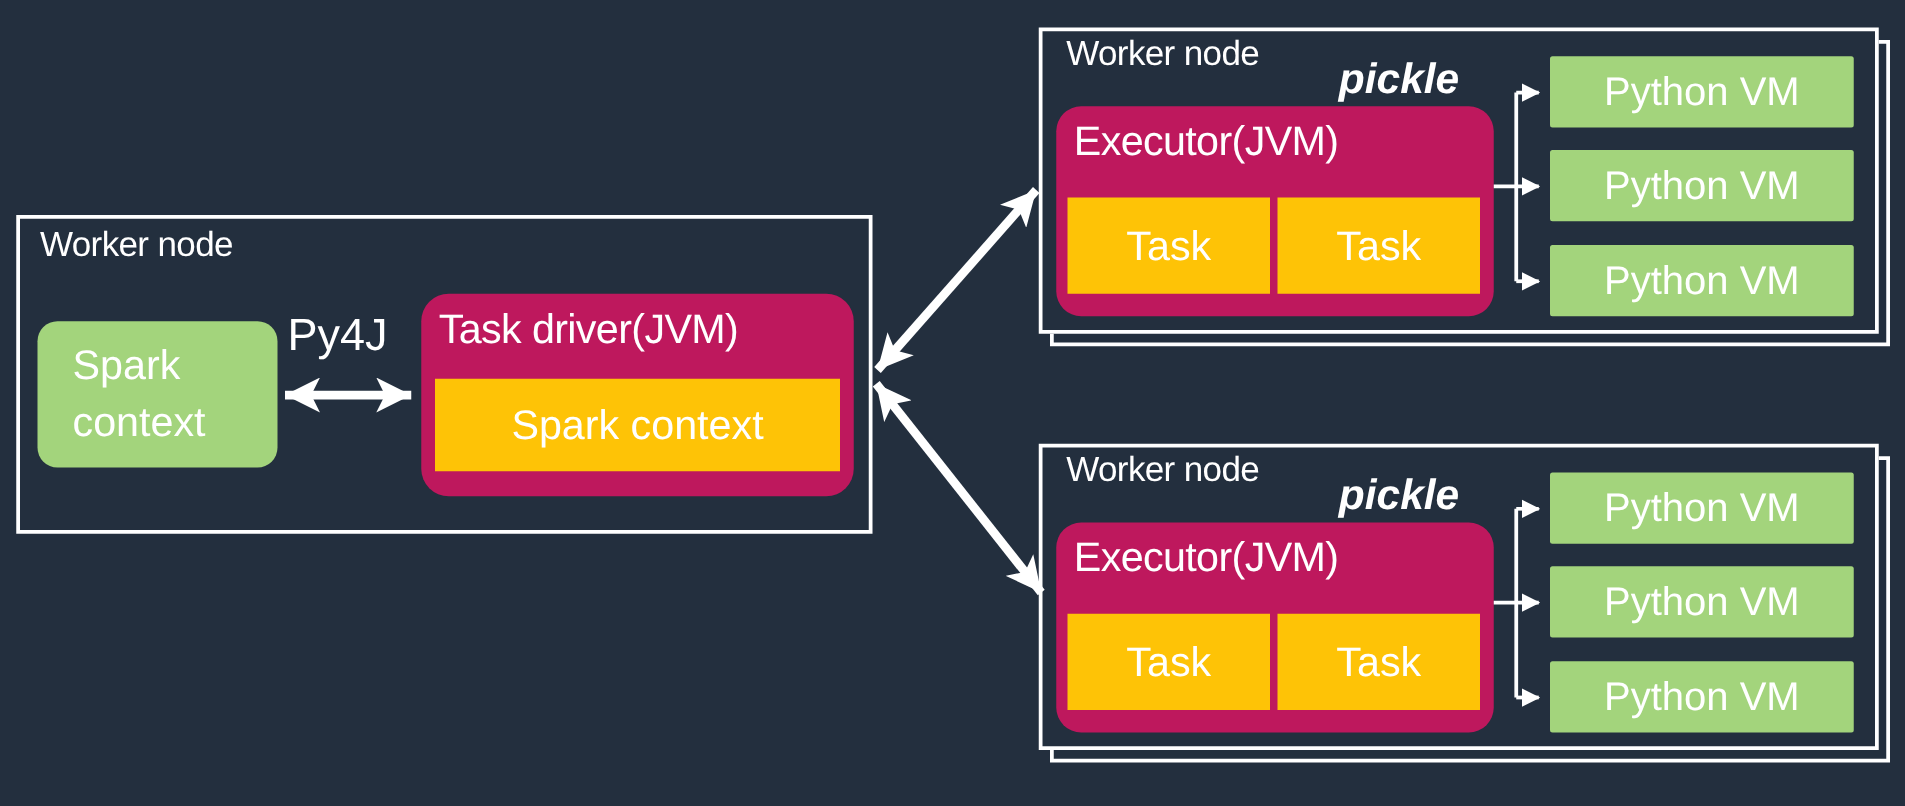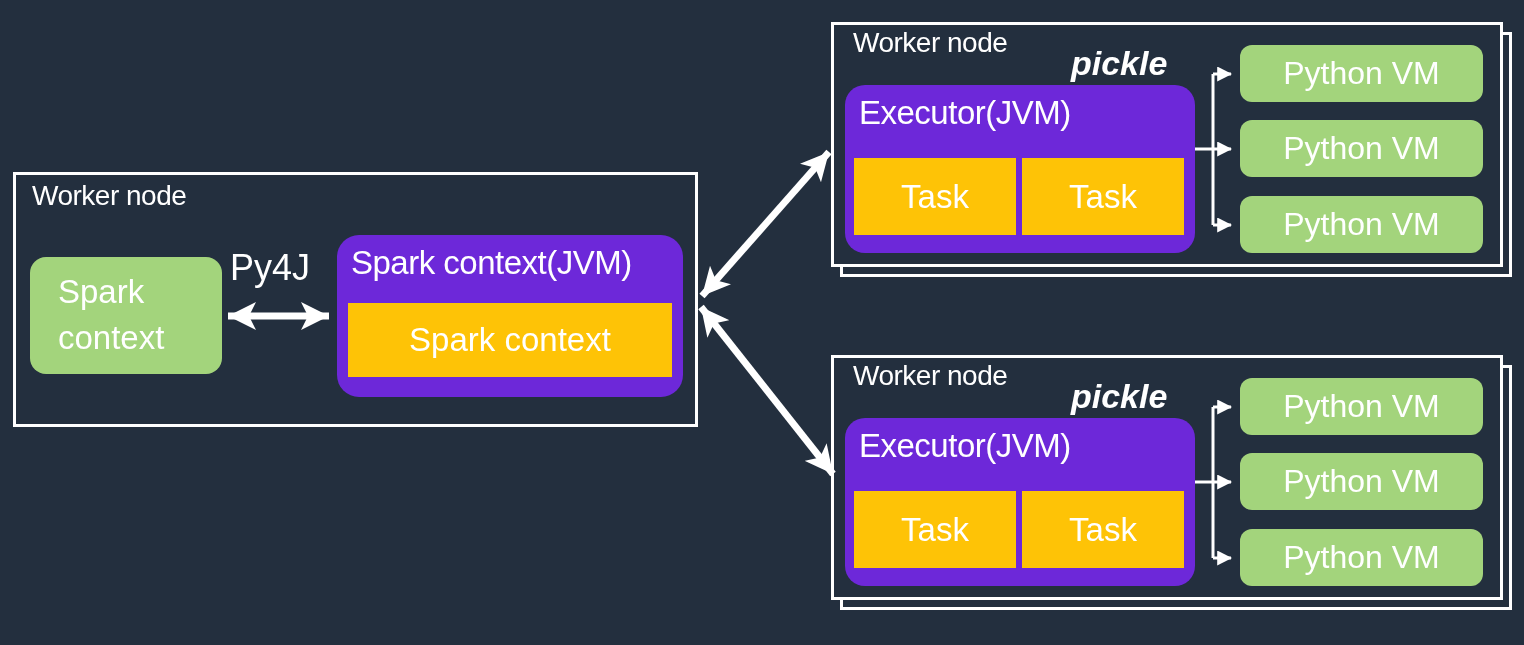--- a/index.html
+++ b/index.html
@@ -33,7 +33,7 @@
   .task-box{position:absolute;top:73px;width:162px;height:77px;font-size:33px;line-height:77px;text-align:center;}
   .task-1{left:9px;}
   .task-2{left:177px;}
-  .pvm{left:409px;width:243px;height:57px;border-radius:12px;font-size:32px;line-height:57px;text-align:center;}
+  .pvm{left:409px;width:243px;height:57px;border-radius:2px;font-size:32px;line-height:57px;text-align:center;}
   .pvm-1{top:23px;} .pvm-2{top:98px;} .pvm-3{top:174px;}
   .connector-svg{left:0;top:0;width:690px;height:262px;pointer-events:none;}
   .overlay-svg{left:0;top:0;width:1524px;height:645px;pointer-events:none;}

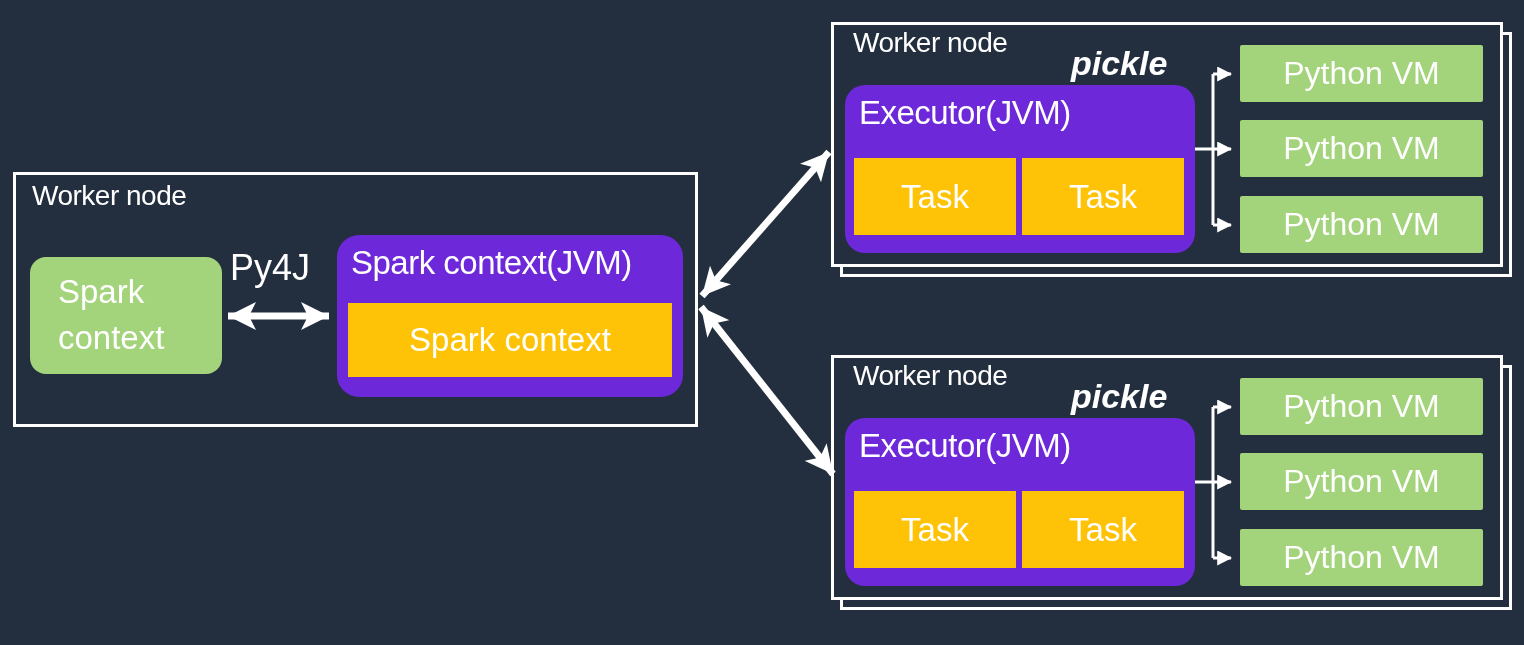--- a/index.html
+++ b/index.html
@@ -16,7 +16,7 @@
   .spark-ctx-left{left:14px;top:82px;width:192px;height:117px;}
   .spark-ctx-left .lbl{position:absolute;left:28px;top:12px;font-size:33px;line-height:46px;width:150px;}
   .py4j-lbl{left:214px;top:72px;font-size:36px;}
-  .orange-box{background:#6d28d9;border-radius:22px;}
+  .orange-box{background:#be185d;border-radius:22px;}
   .driver-box{left:321px;top:60px;width:346px;height:162px;}
   .box-head{position:absolute;left:14px;top:9px;font-size:33px;white-space:nowrap;letter-spacing:-0.5px;}
   .yellow-box{background:#FEC306;}

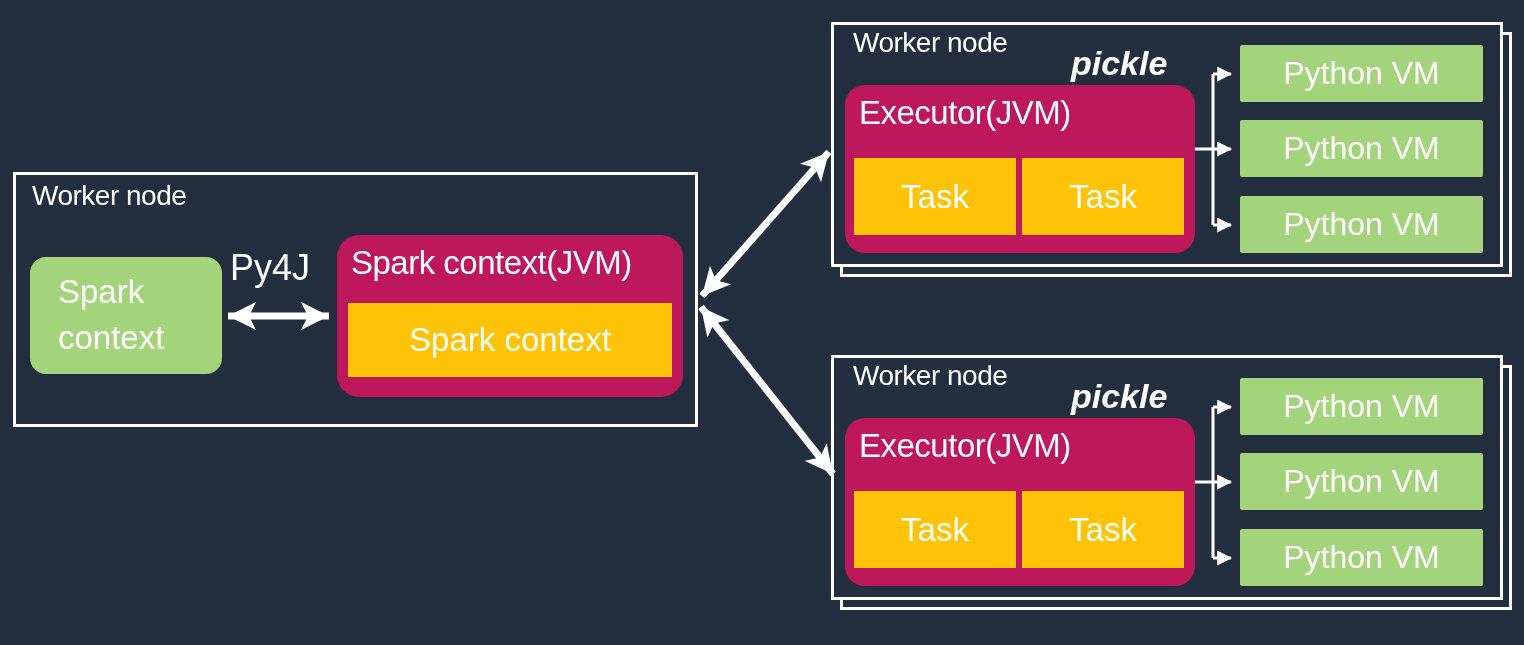--- a/index.html
+++ b/index.html
@@ -50,7 +50,7 @@
     </div>
     <div class="abs py4j-lbl">Py4J</div>
     <div class="abs orange-box driver-box">
-      <div class="box-head">Spark context(JVM)</div>
+      <div class="box-head">Task driver(JVM)</div>
       <div class="yellow-box driver-inner">Spark context</div>
     </div>
   </div>

